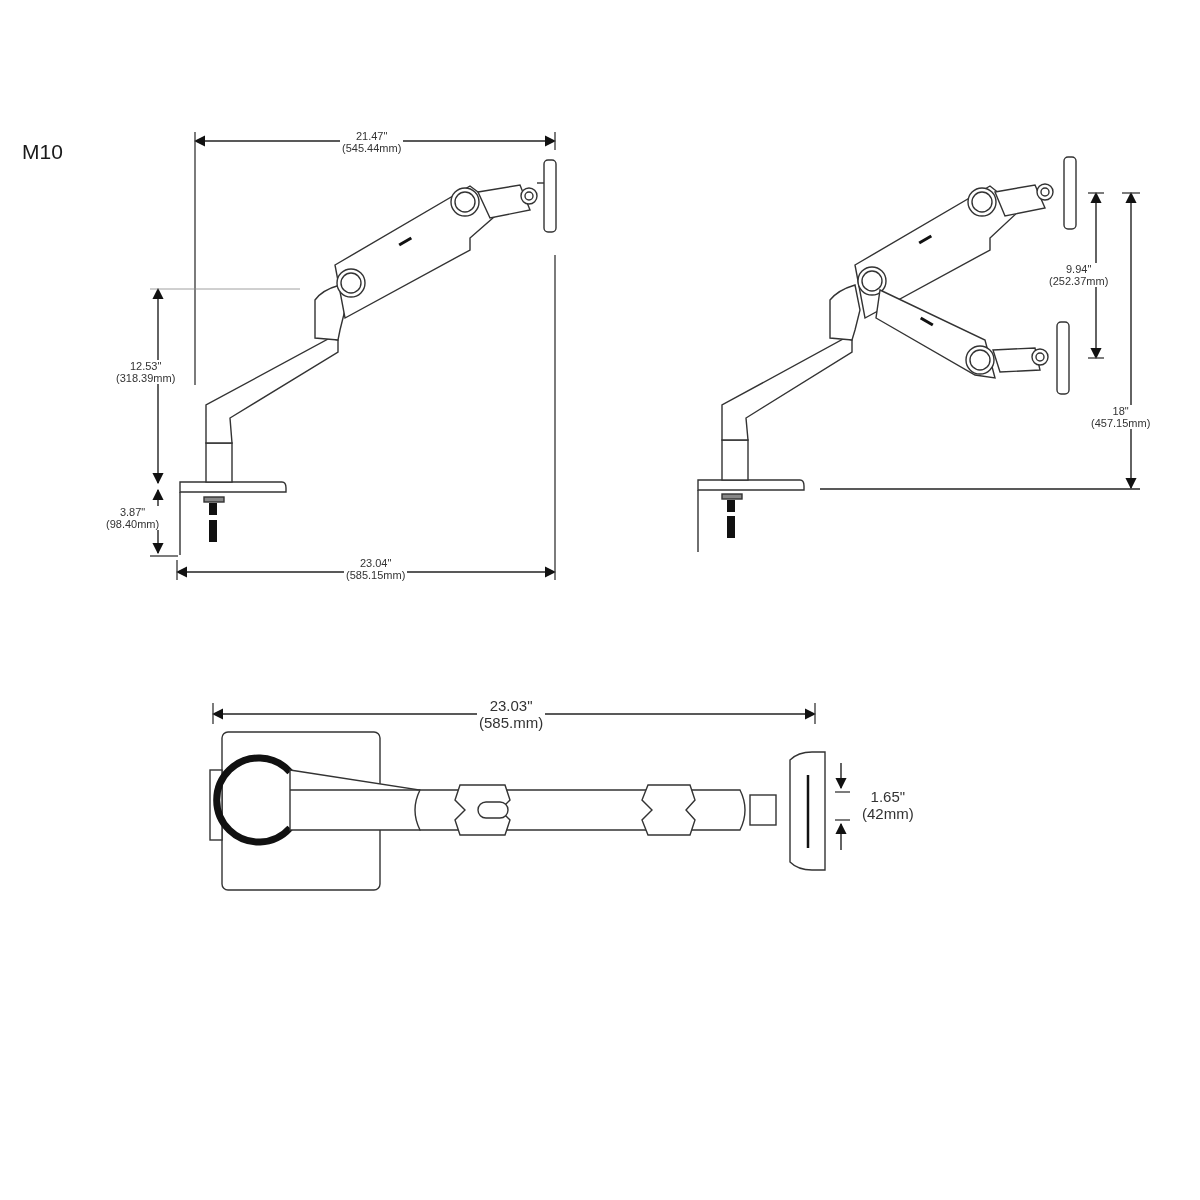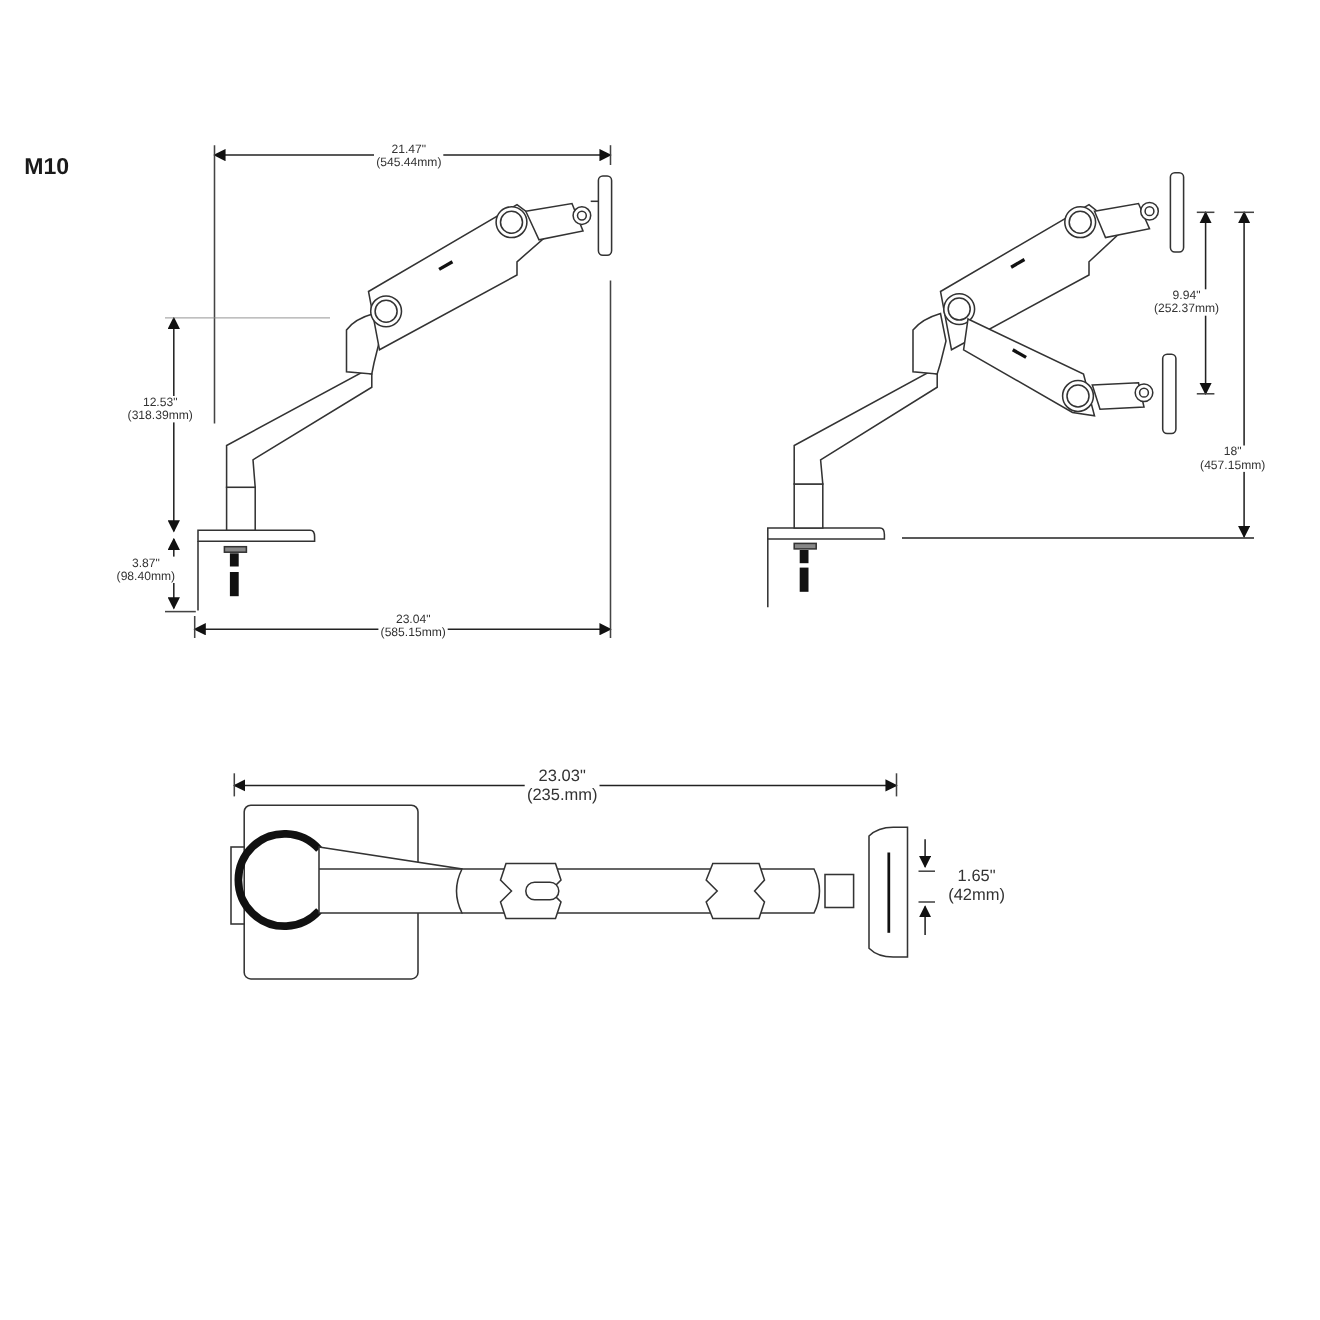--- a/index.html
+++ b/index.html
@@ -5,7 +5,7 @@
   html, body { margin:0; padding:0; background:#ffffff; }
   body { width:1200px; height:1200px; position:relative; overflow:hidden;
          font-family:"Liberation Sans", sans-serif; color:#222; }
-  .title { position:absolute; left:22px; top:140px; font-size:21px; font-weight:bold; color:#1a1a1a; }
+  .title { position:absolute; left:22px; top:140px; font-size:21px; font-weight:normal; color:#1a1a1a; }
   .dim { position:absolute; text-align:center; font-size:11px; line-height:12px; color:#333; background:#fff; padding:0 2px; white-space:nowrap; }
   .dim.big { font-size:15px; line-height:17px; }
   svg { position:absolute; left:0; top:0; }

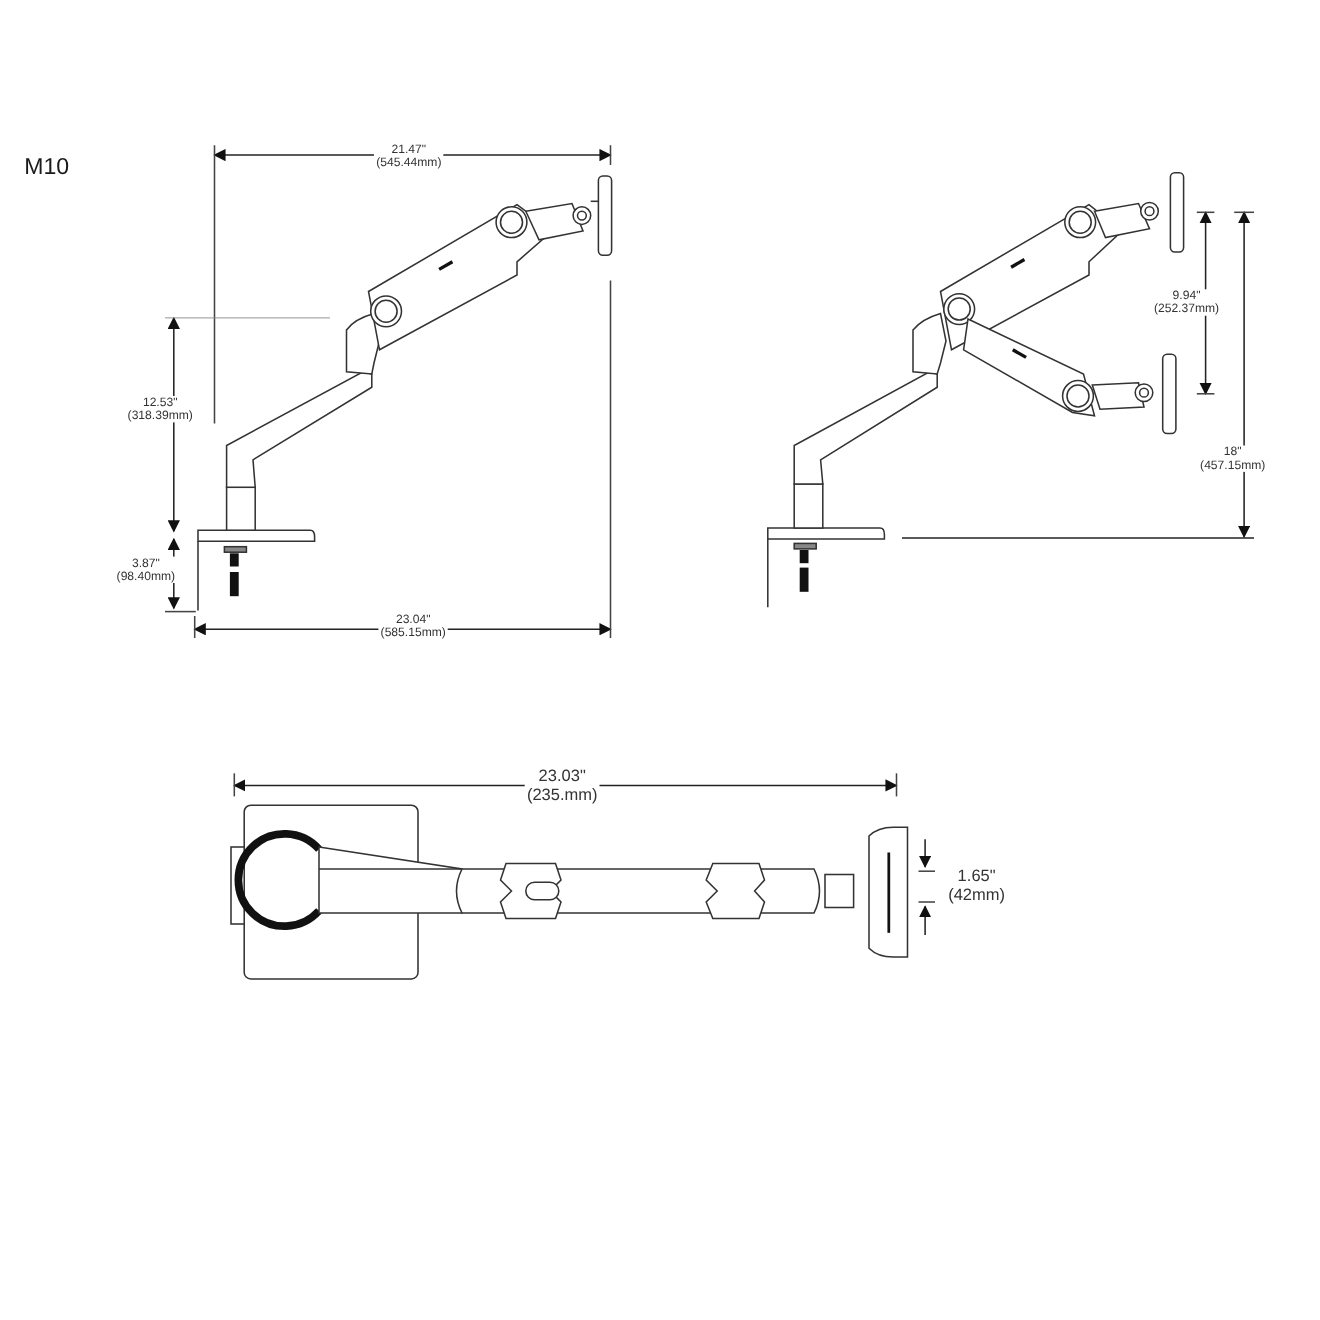--- a/index.html
+++ b/index.html
@@ -159,7 +159,7 @@
 
 <div class="dim big" style="left:477px;top:697px;">
   <div>23.03"</div>
-  <div>(235.mm)</div>
+  <div>(585.mm)</div>
 </div>
 <div class="dim big" style="left:860px;top:788px;">
   <div>1.65"</div>

